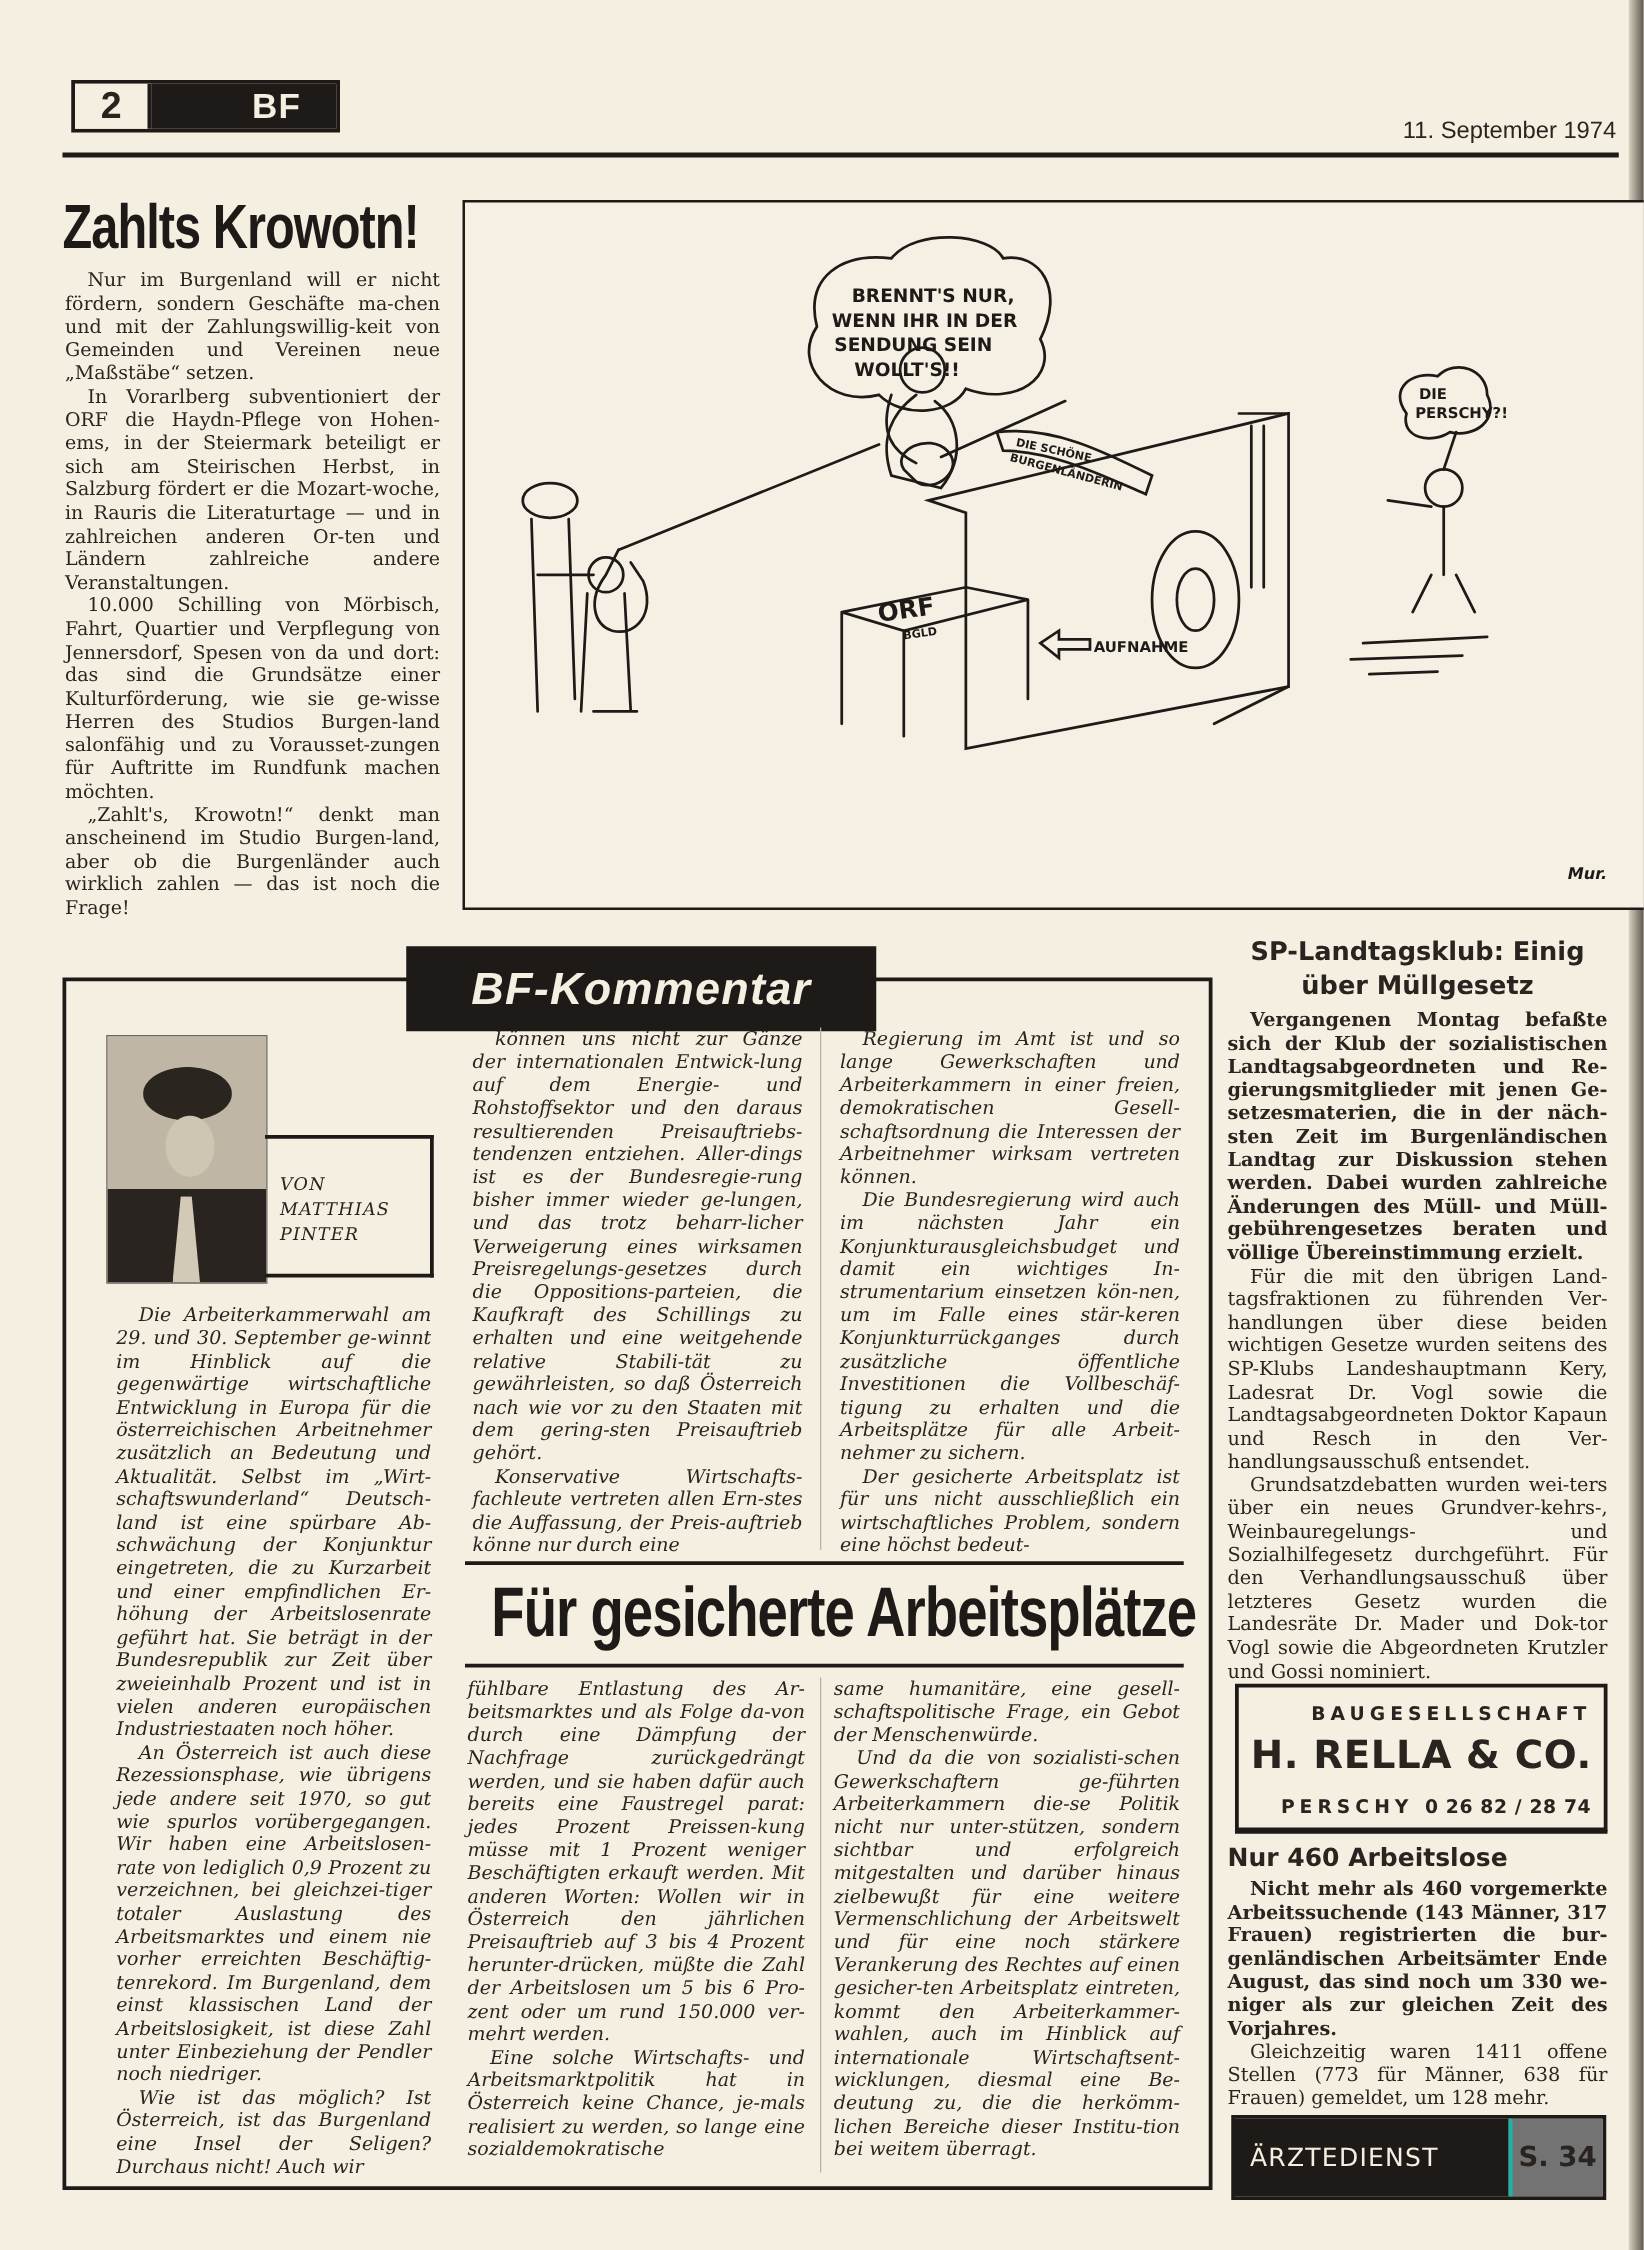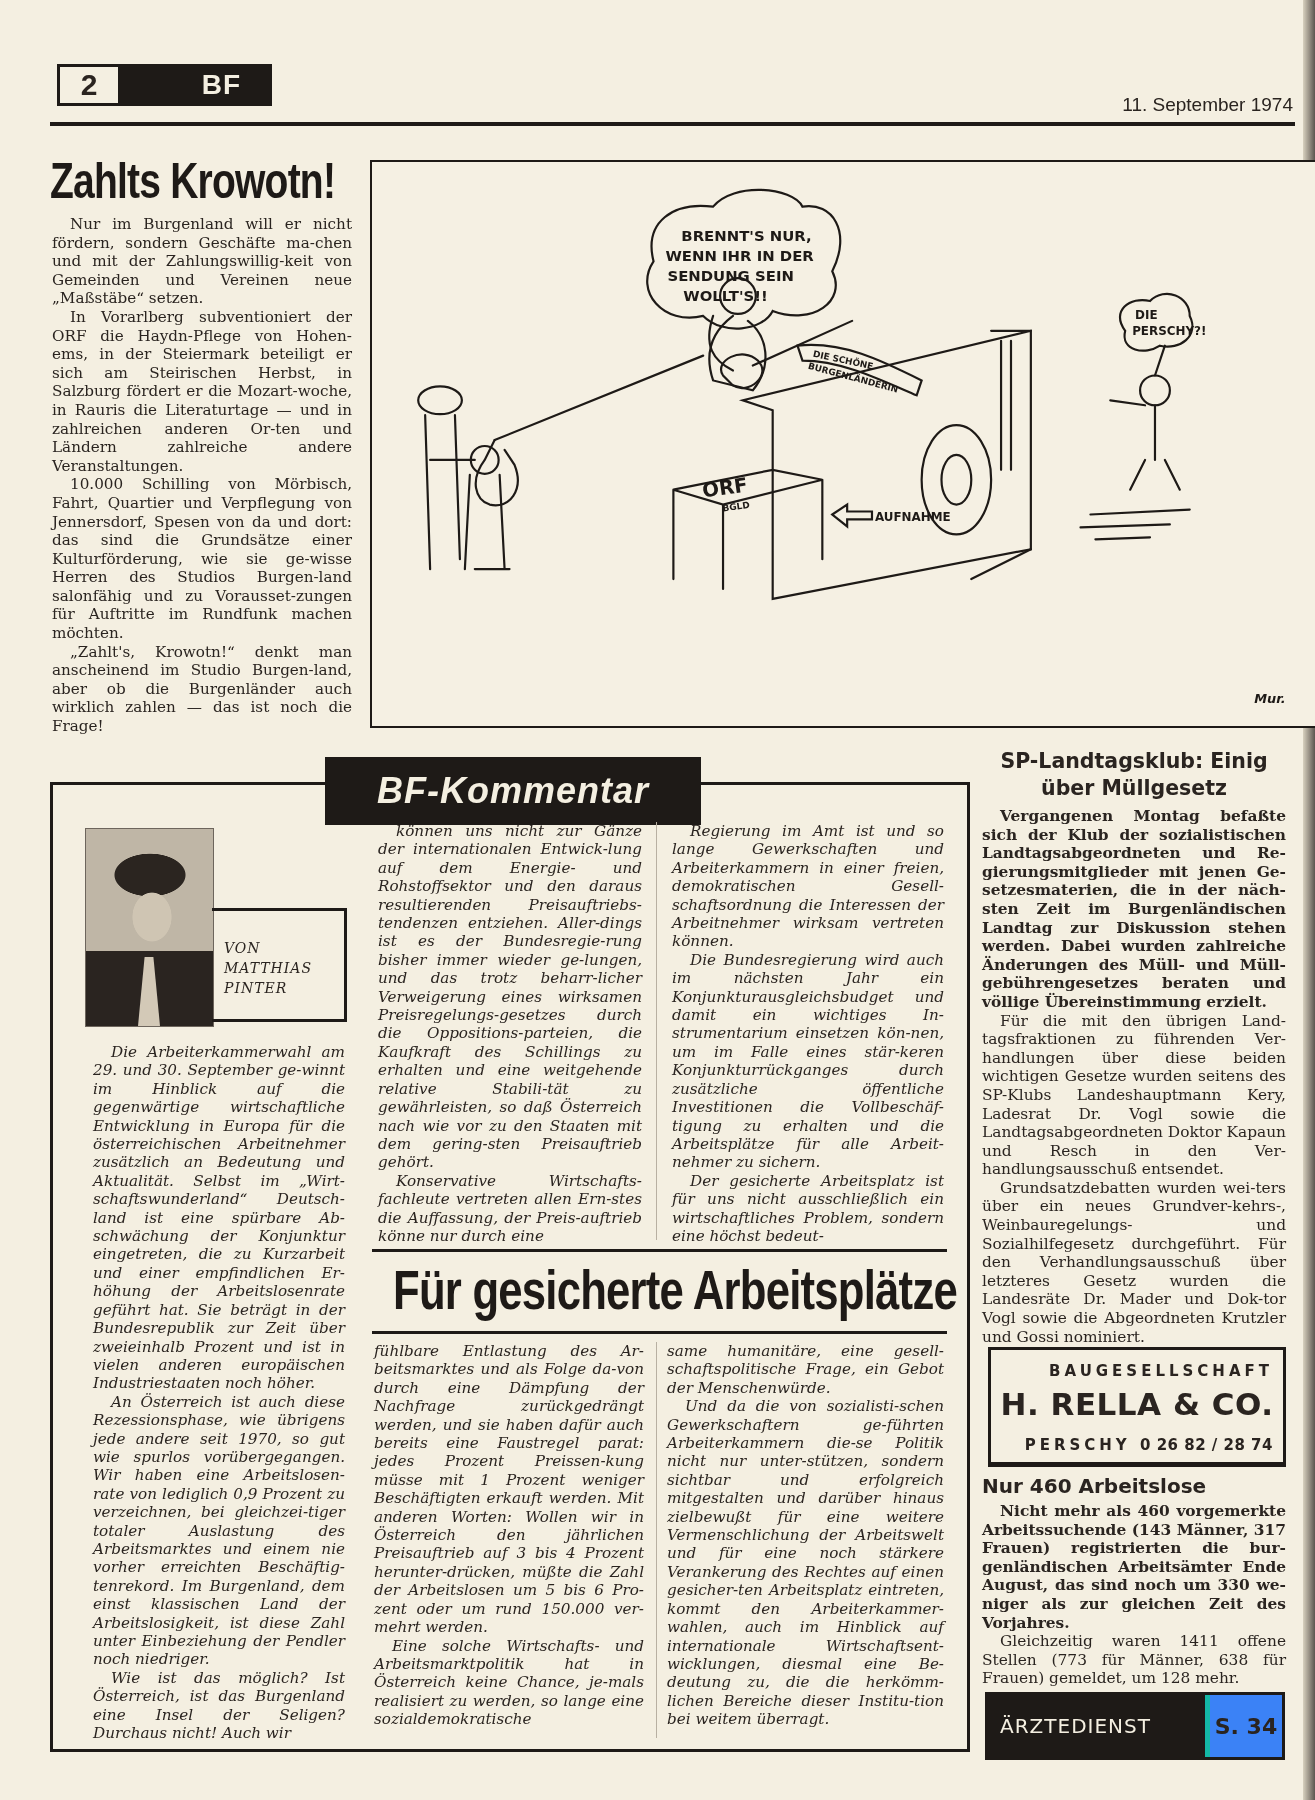--- a/index.html
+++ b/index.html
@@ -74,7 +74,7 @@
   .nur-body .bold { font-weight:bold; }
   .arzt { left:985px; top:1692px; width:300px; height:68px; border:3px solid #1e1a17; box-sizing:border-box; display:flex; }
   .arzt-label { flex:1; background:#1e1a17; color:#f4efe1; font-family:"DejaVu Sans", sans-serif; font-size:20px; display:flex; align-items:center; padding-left:12px; letter-spacing:1px; }
-  .arzt-page { width:72px; background:#3b82f6; font-family:"DejaVu Sans", sans-serif; font-weight:bold; font-size:22px; display:flex; align-items:center; justify-content:center; border-left:5px solid #14b8a6; }
+  .arzt-page { width:72px; background:#737373; font-family:"DejaVu Sans", sans-serif; font-weight:bold; font-size:22px; display:flex; align-items:center; justify-content:center; border-left:3px solid #14b8a6; }
 </style>
 </head>
 <body>

